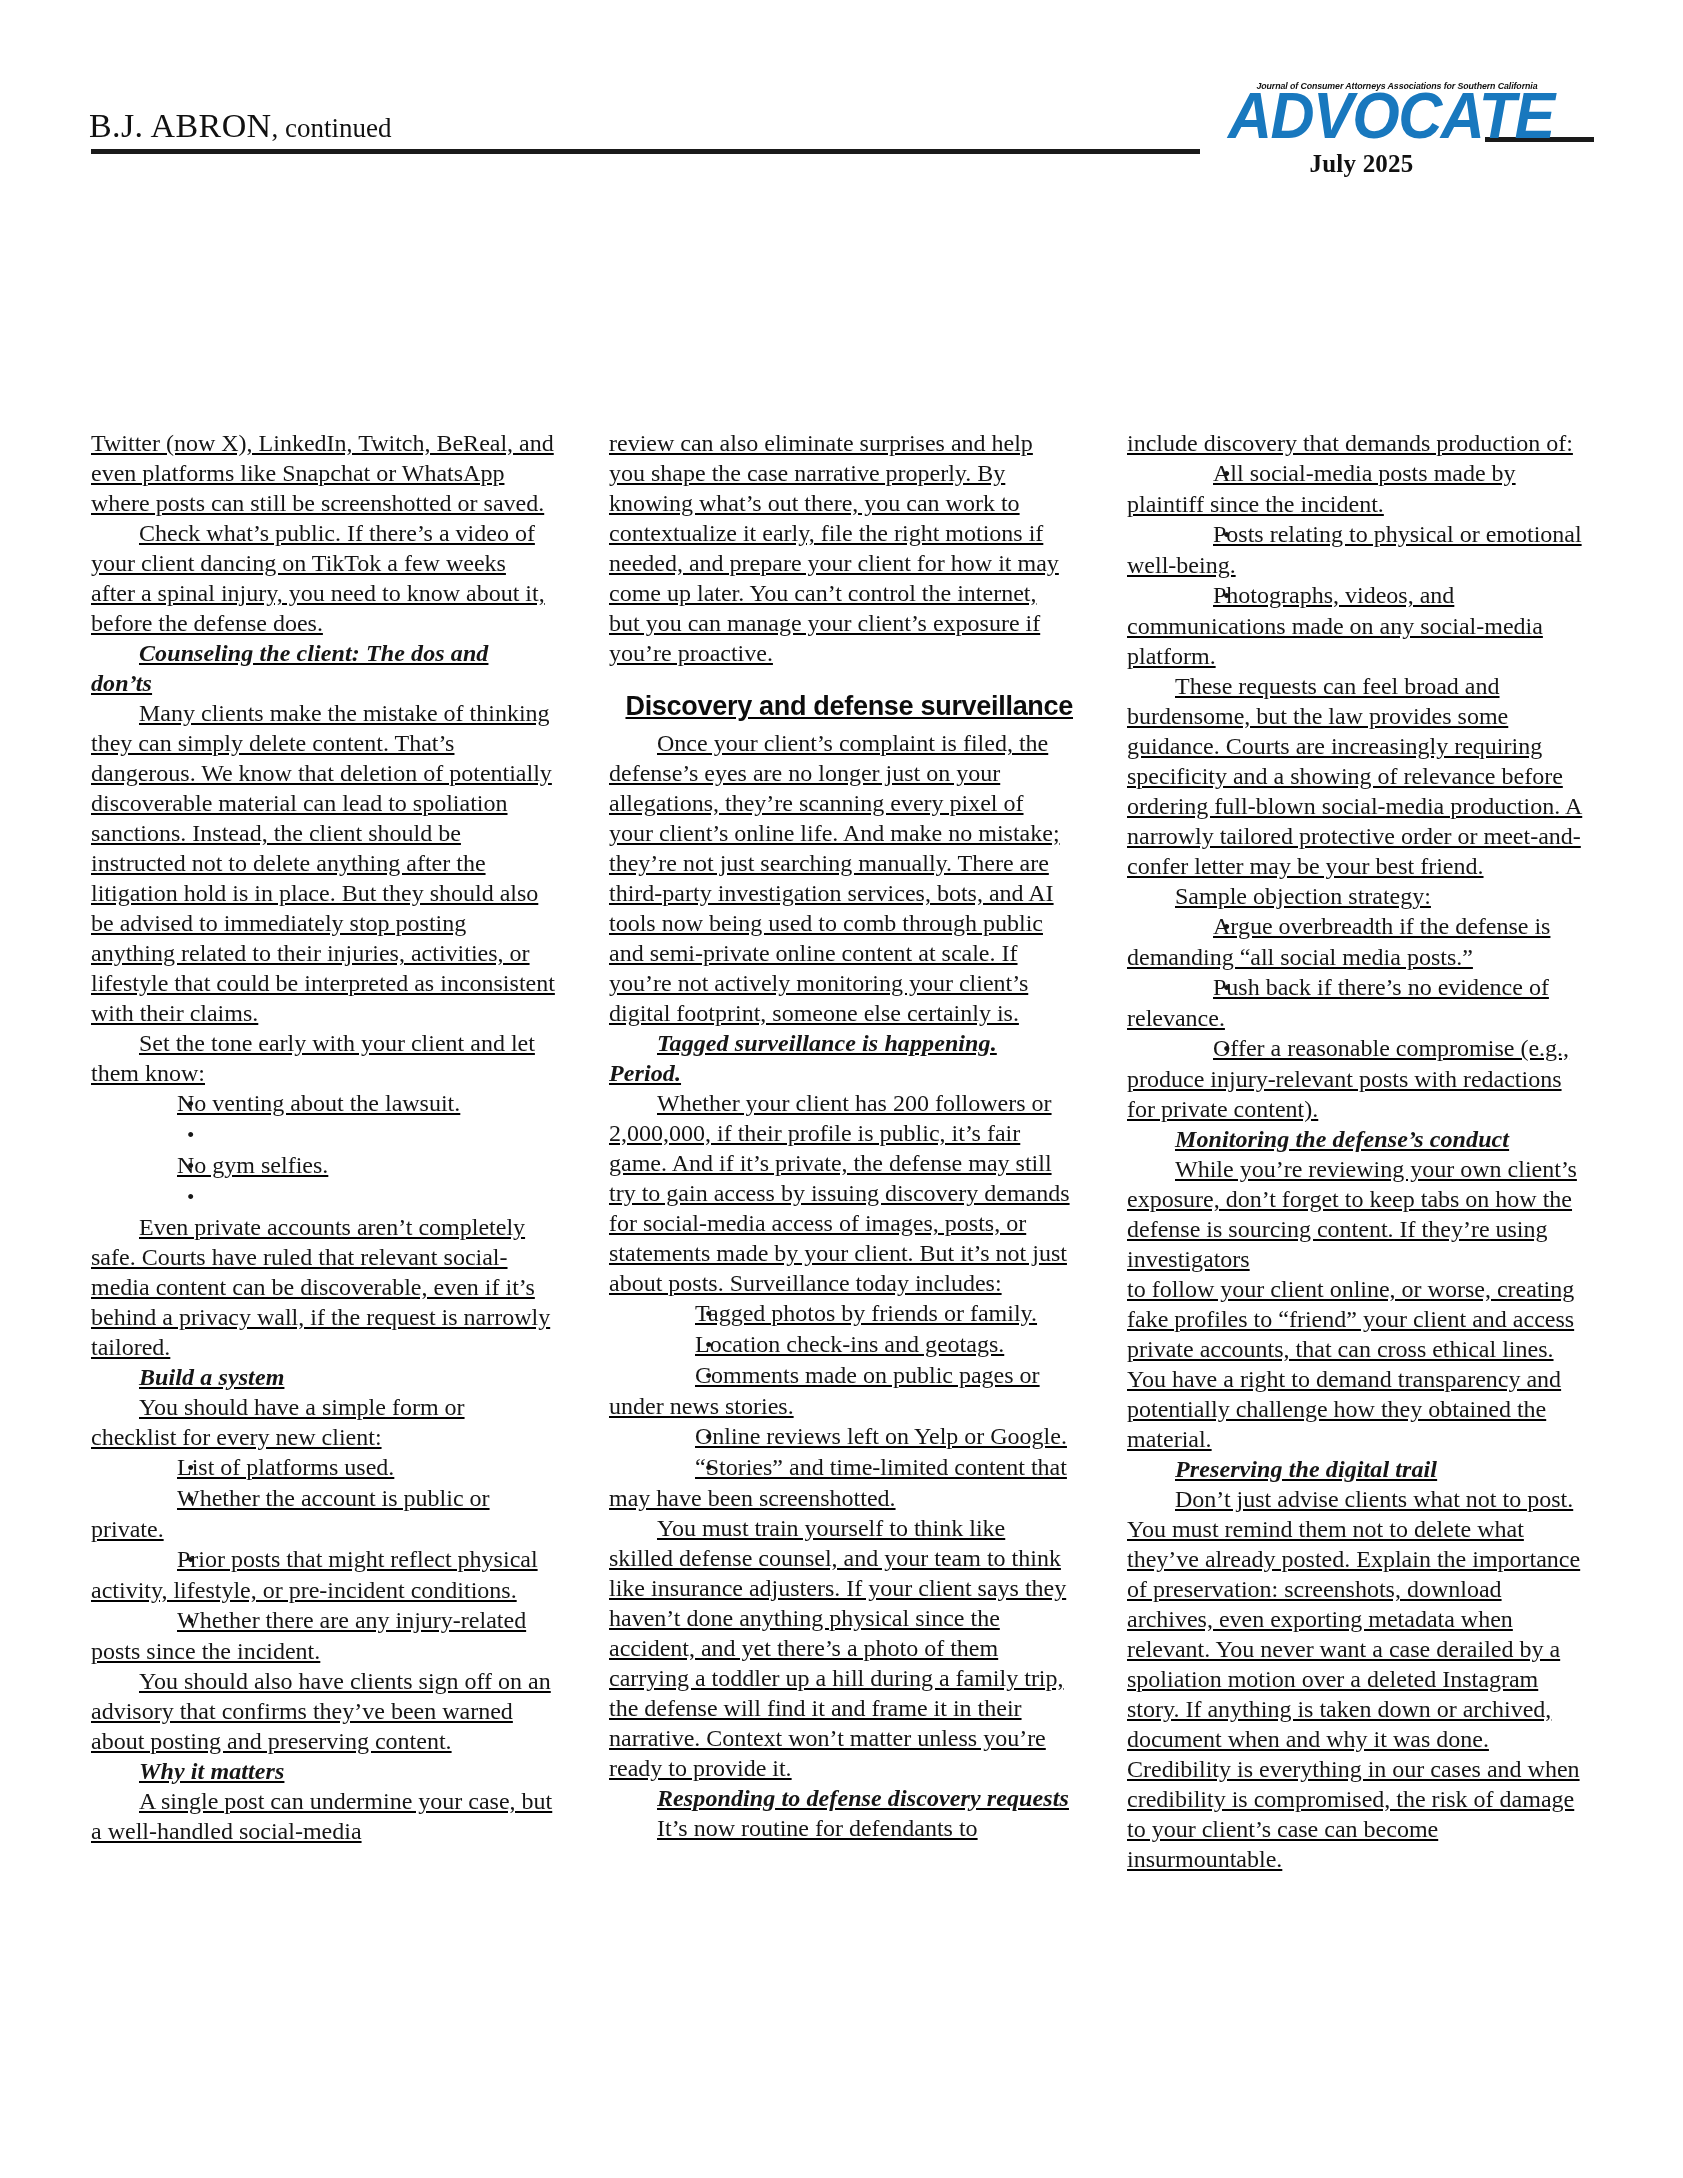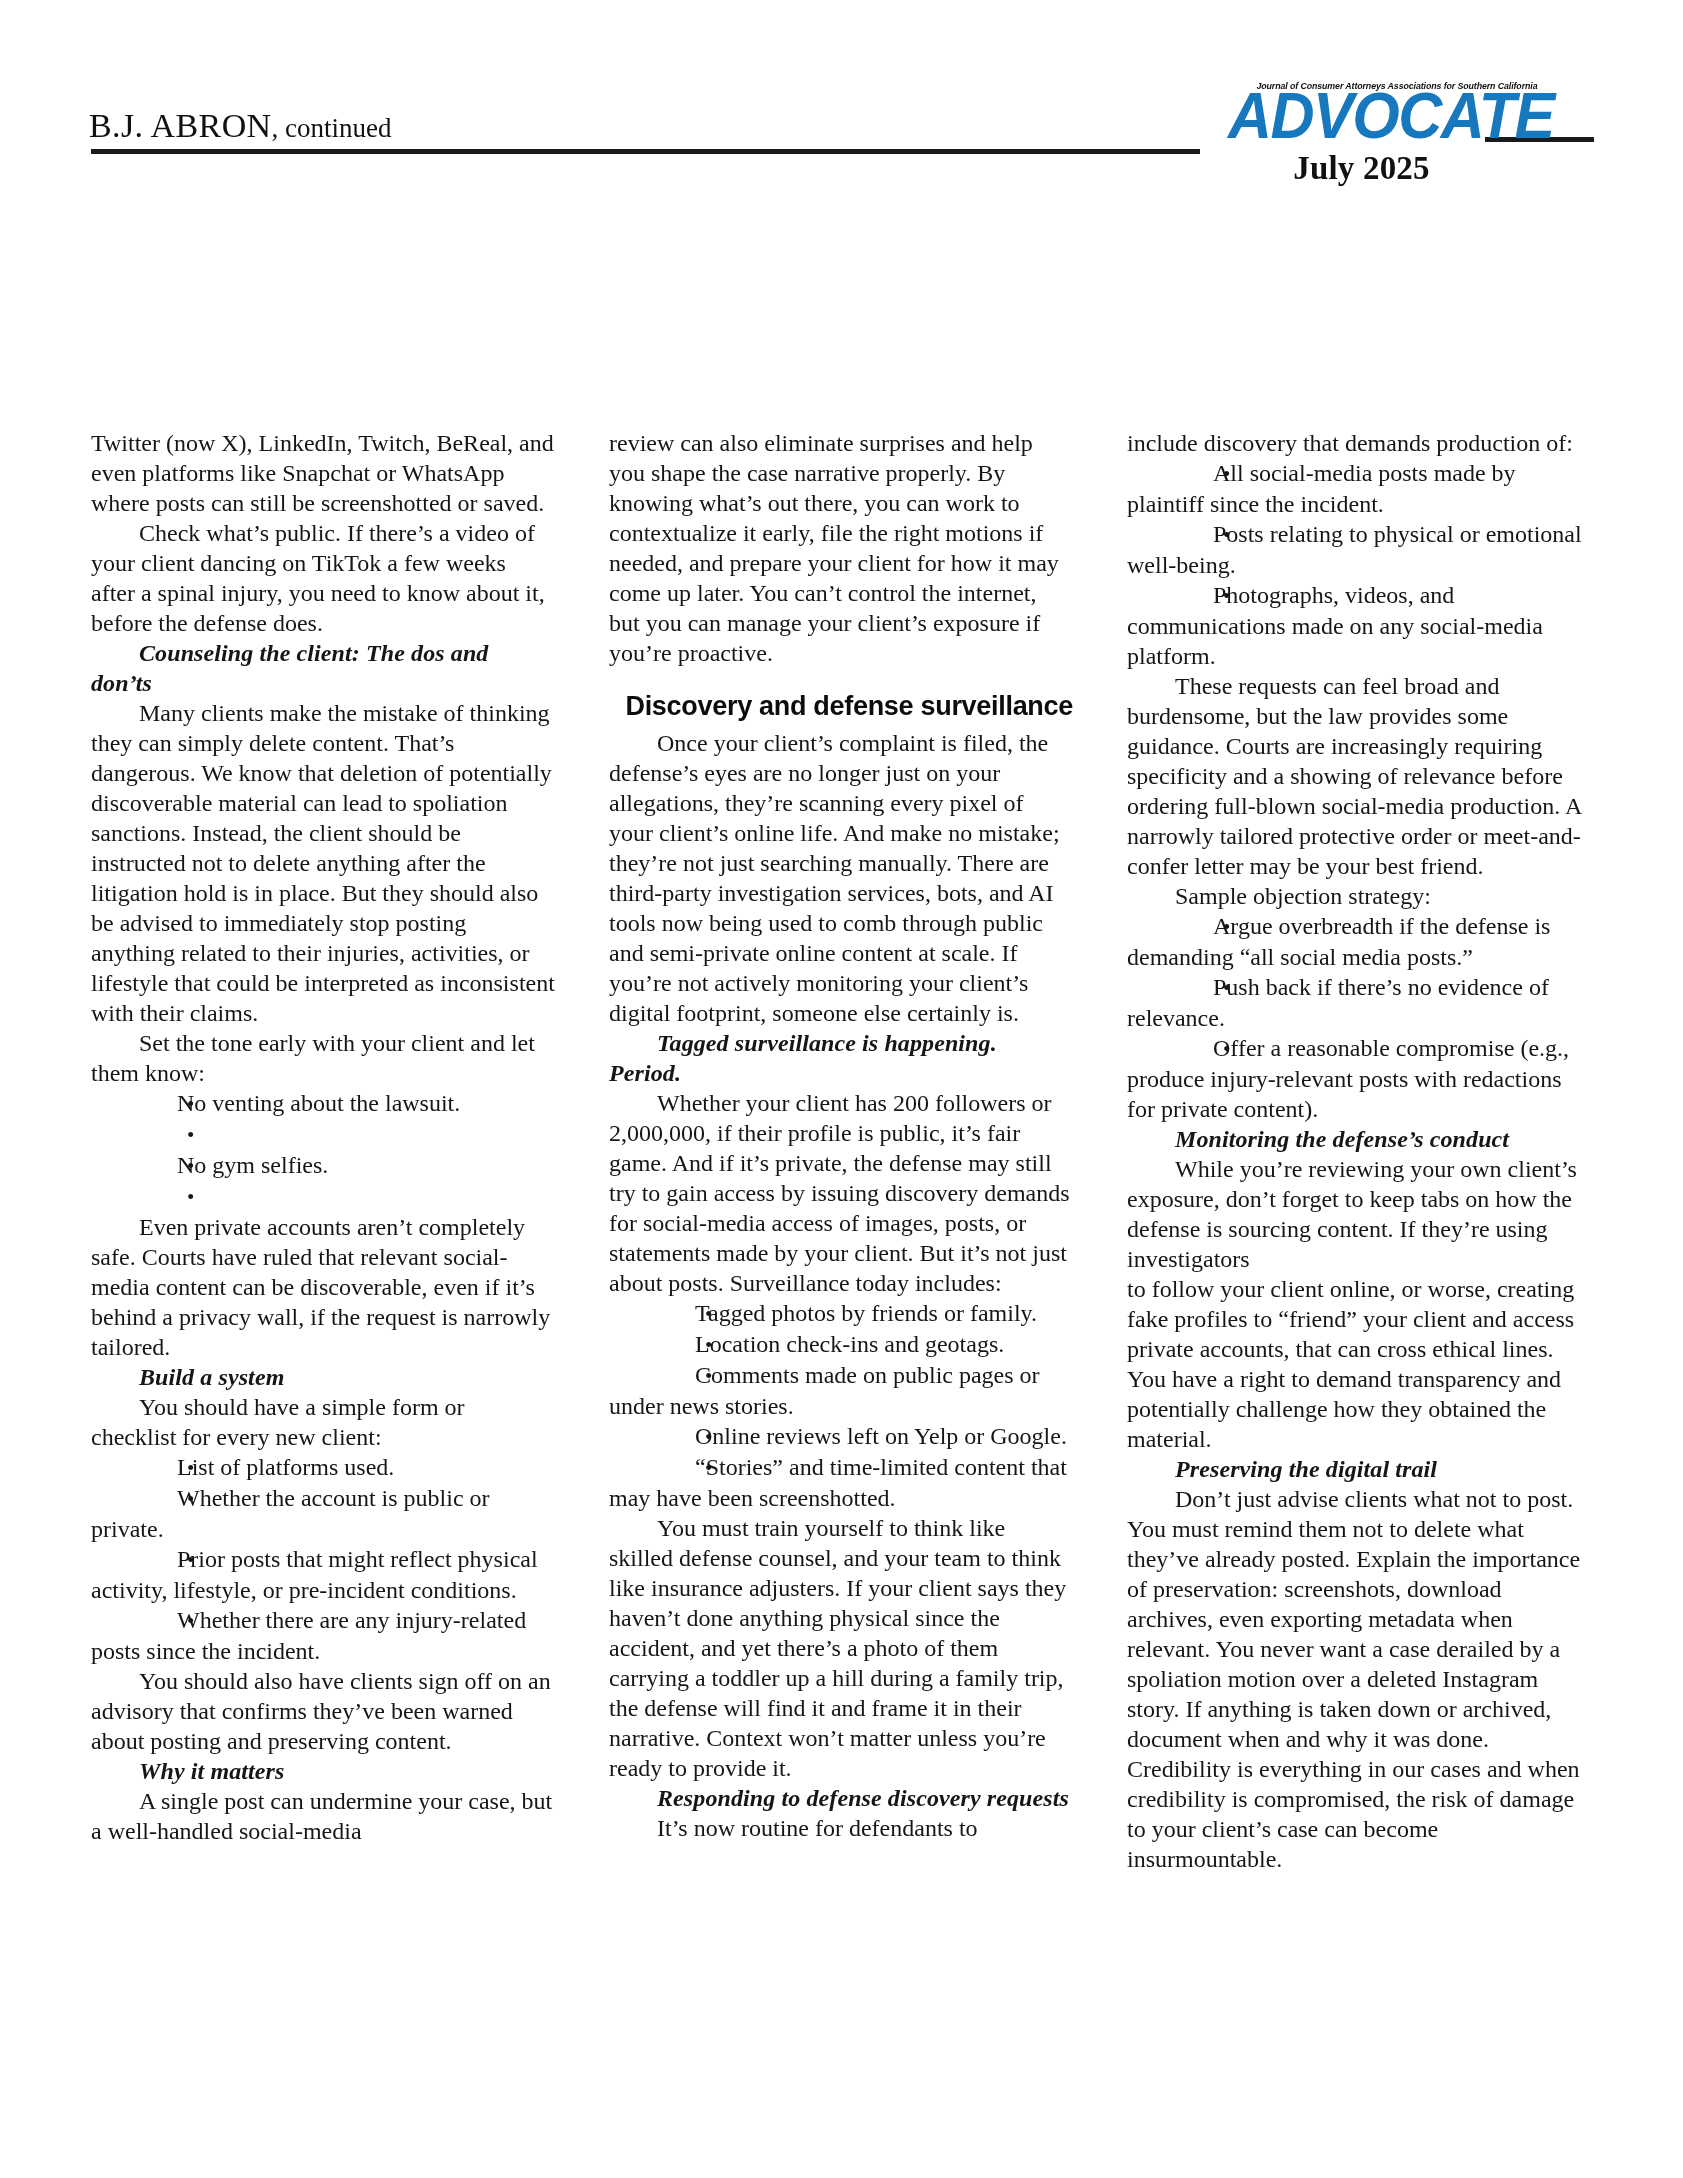--- a/index.html
+++ b/index.html
@@ -89,7 +89,7 @@
   }
   .logo-date {
     font-family: "Liberation Serif", "DejaVu Serif", serif;
-    font-size: 33px;
+    font-size: 25px;
     font-weight: bold;
     color: #111111;
     margin-top: 4px;

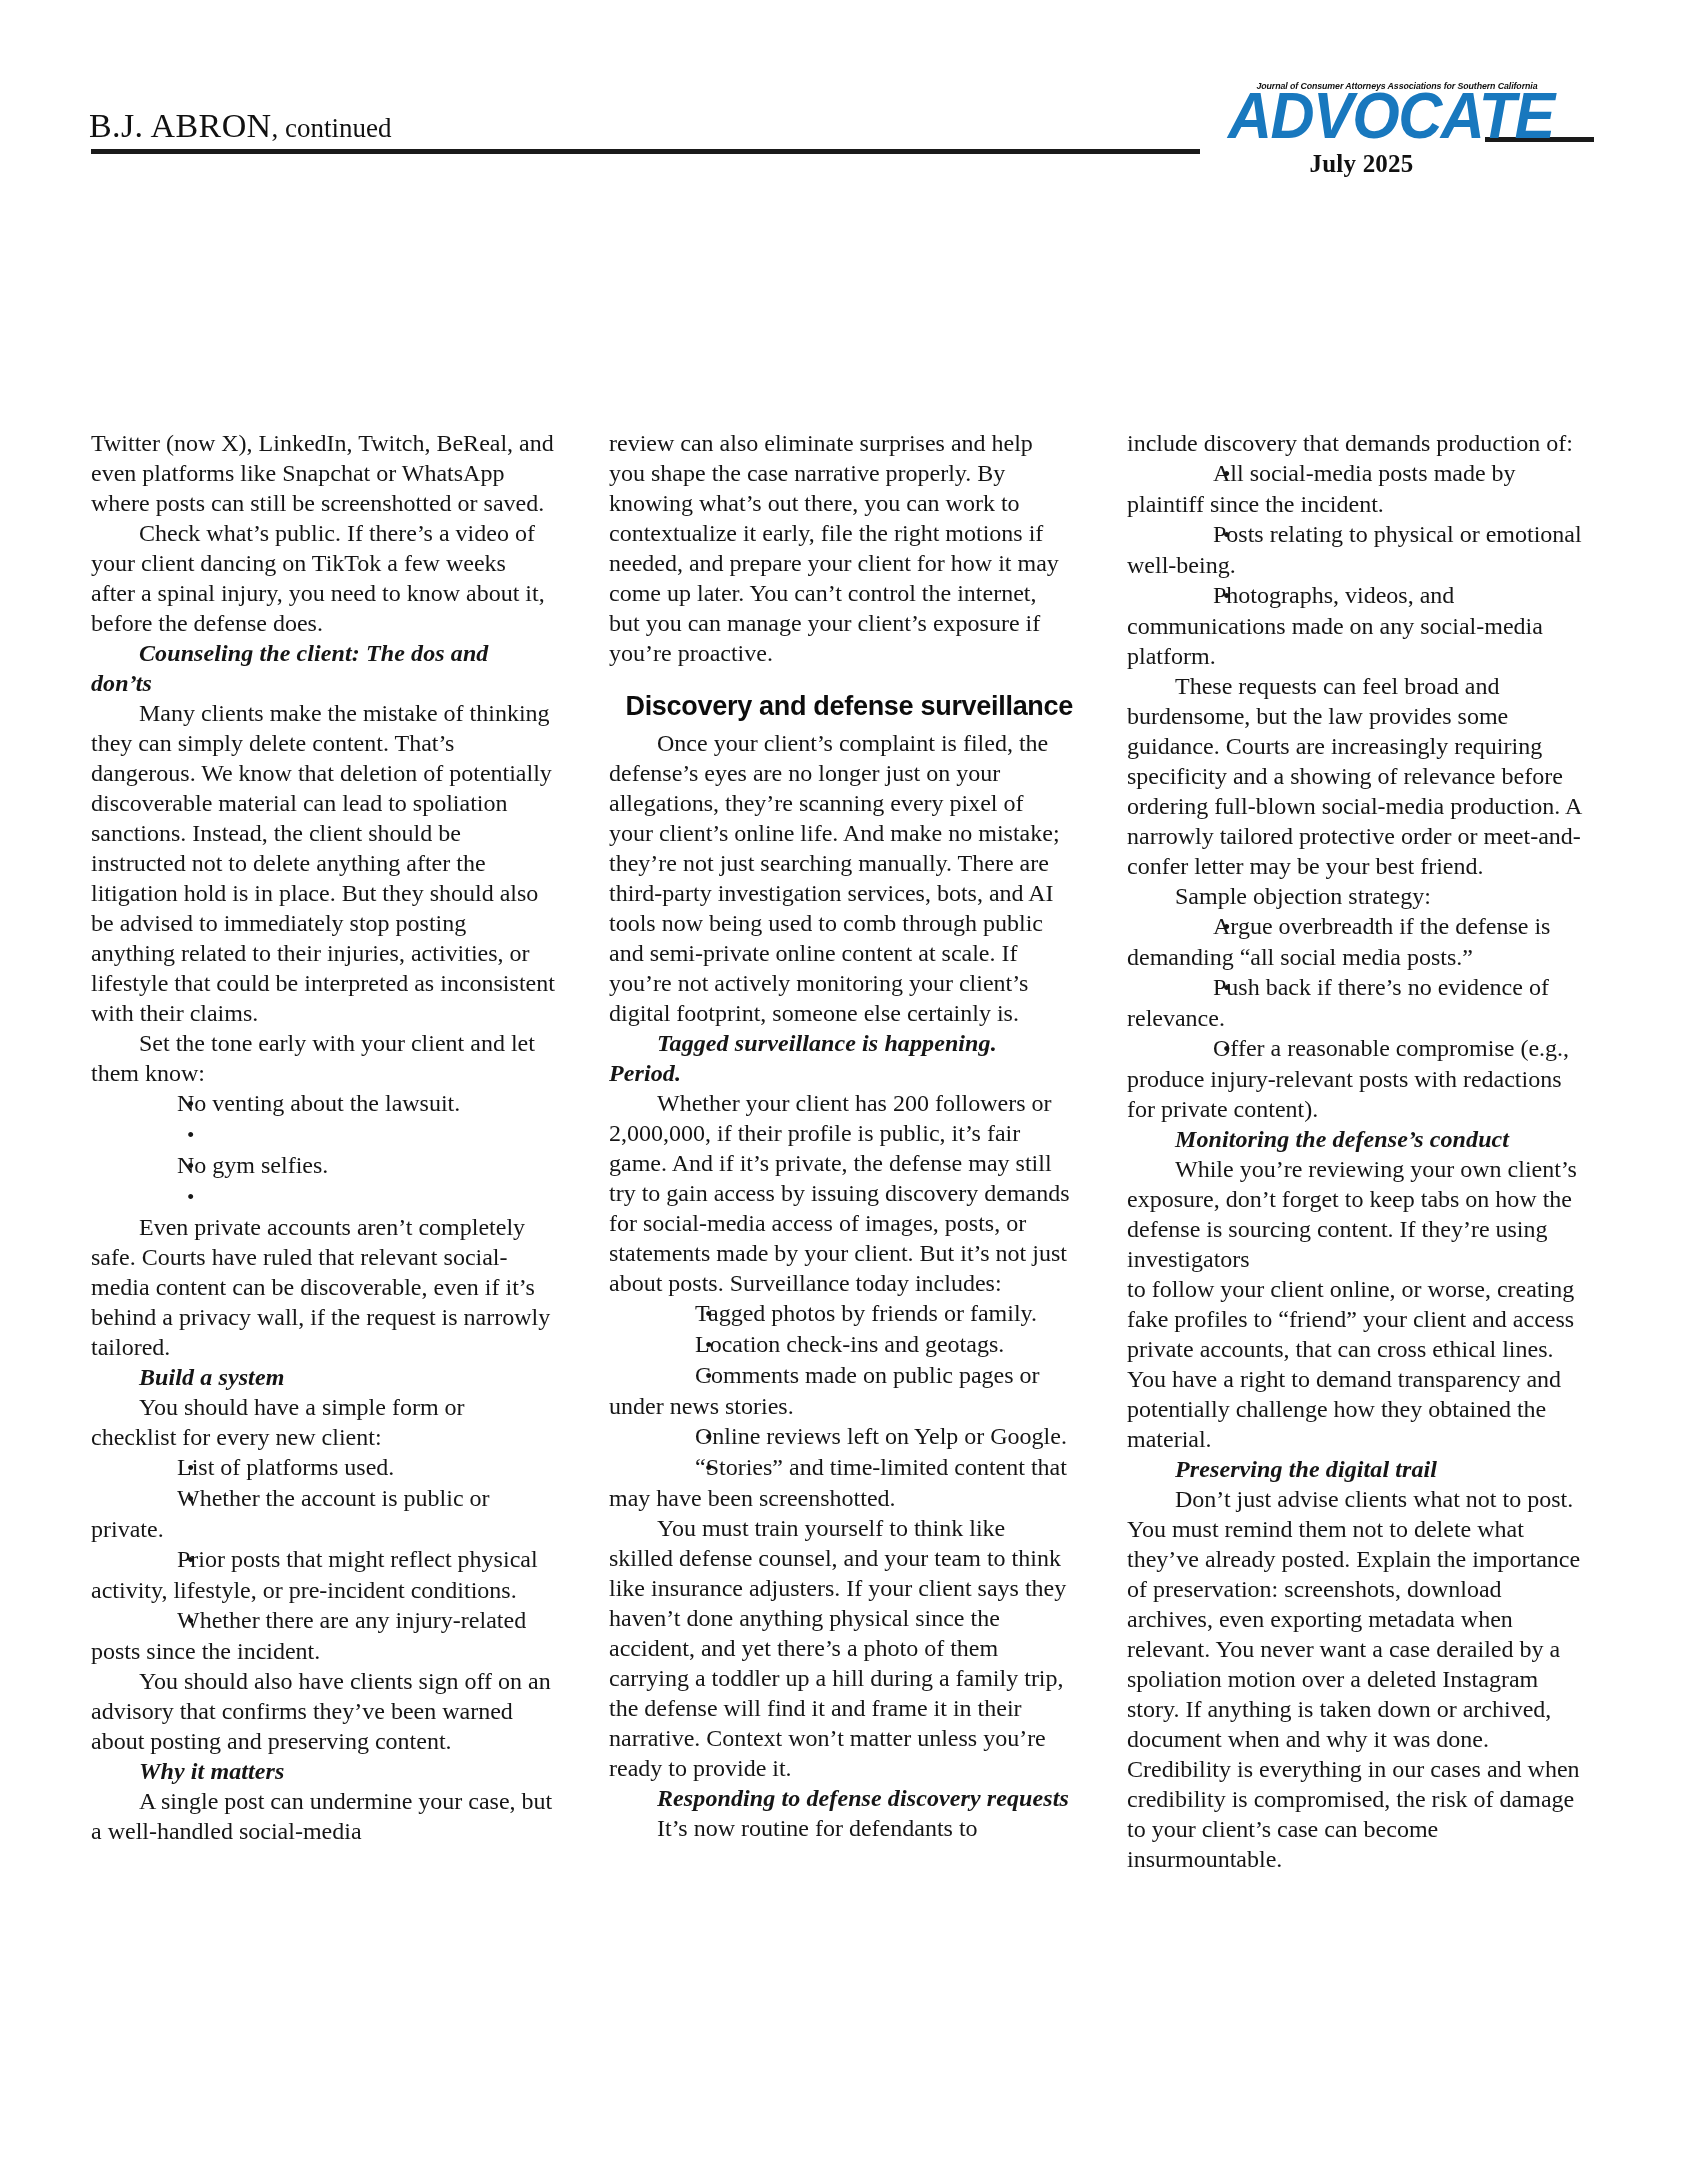--- a/index.html
+++ b/index.html
@@ -104,6 +104,7 @@
     width: 1500px;
     display: flex;
     gap: 54px;
+    text-decoration: underline;
   }
   .col {
     width: 465px;

